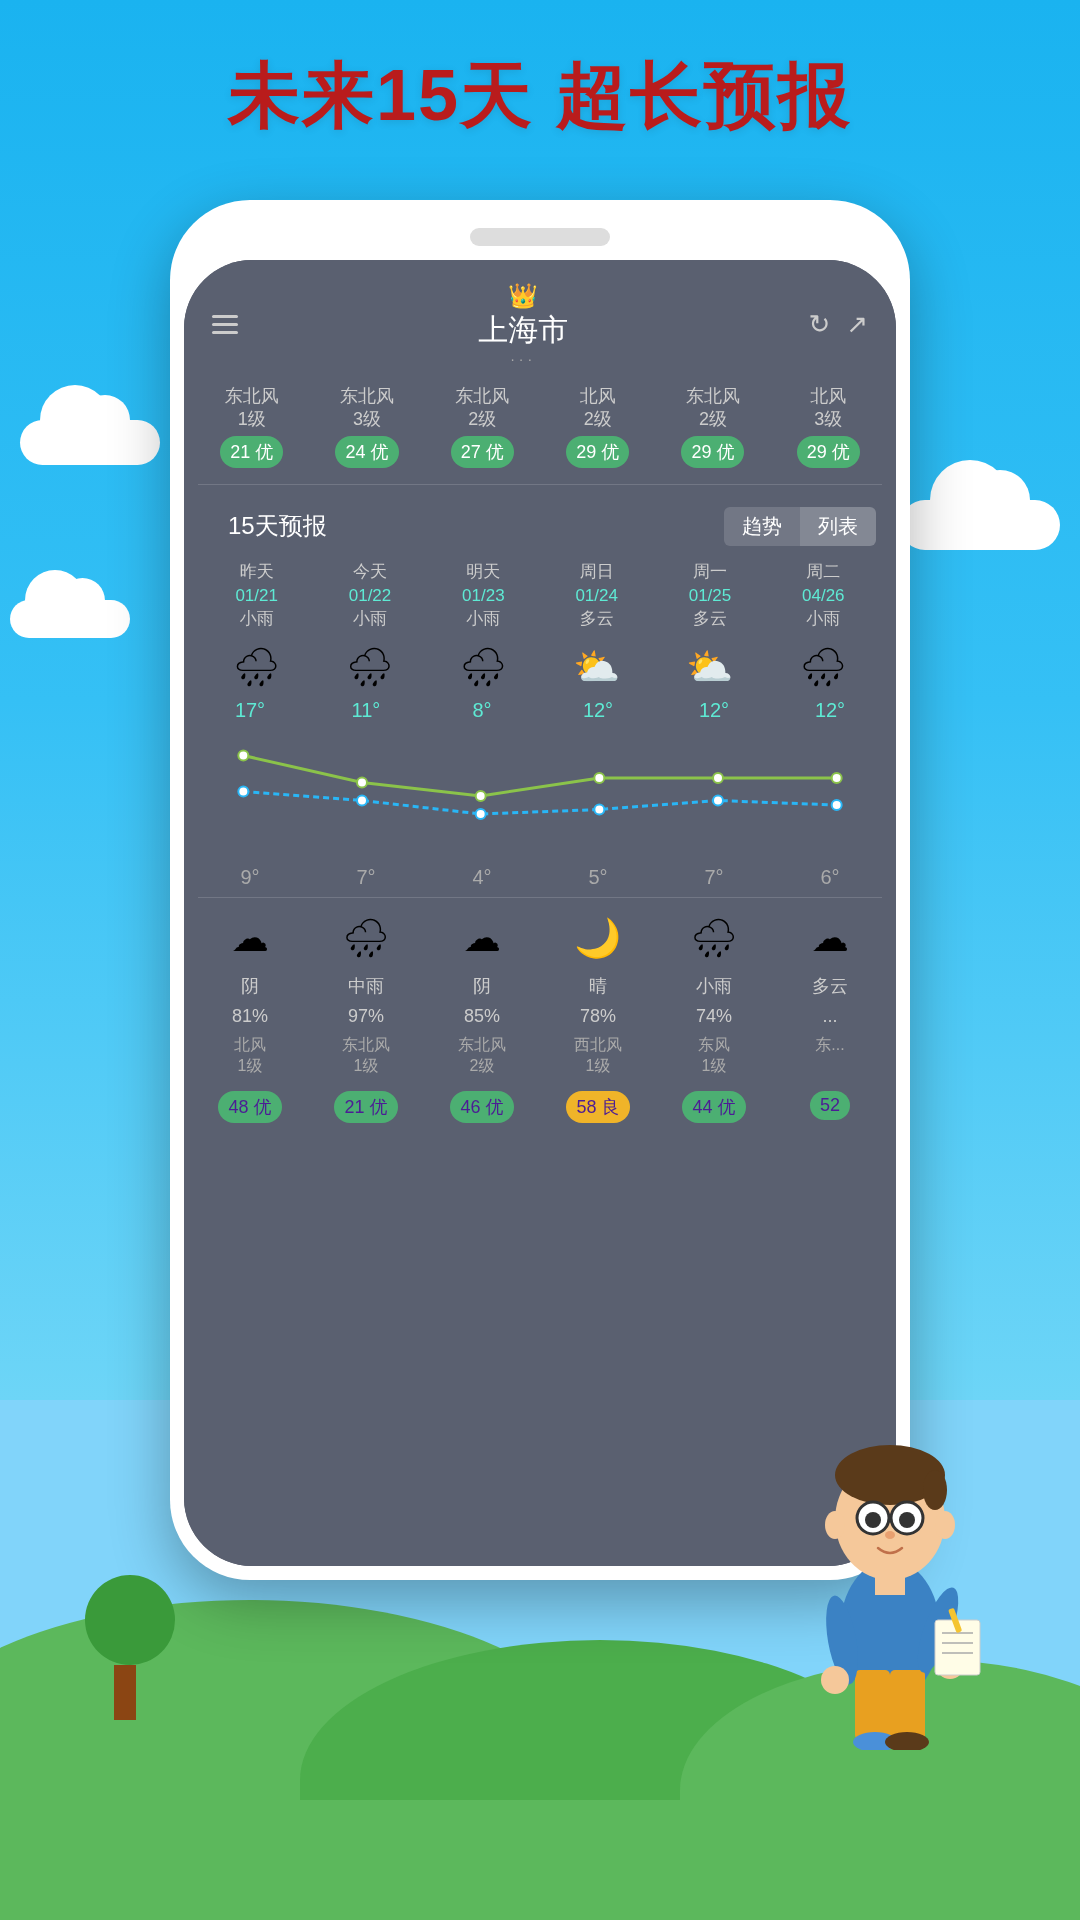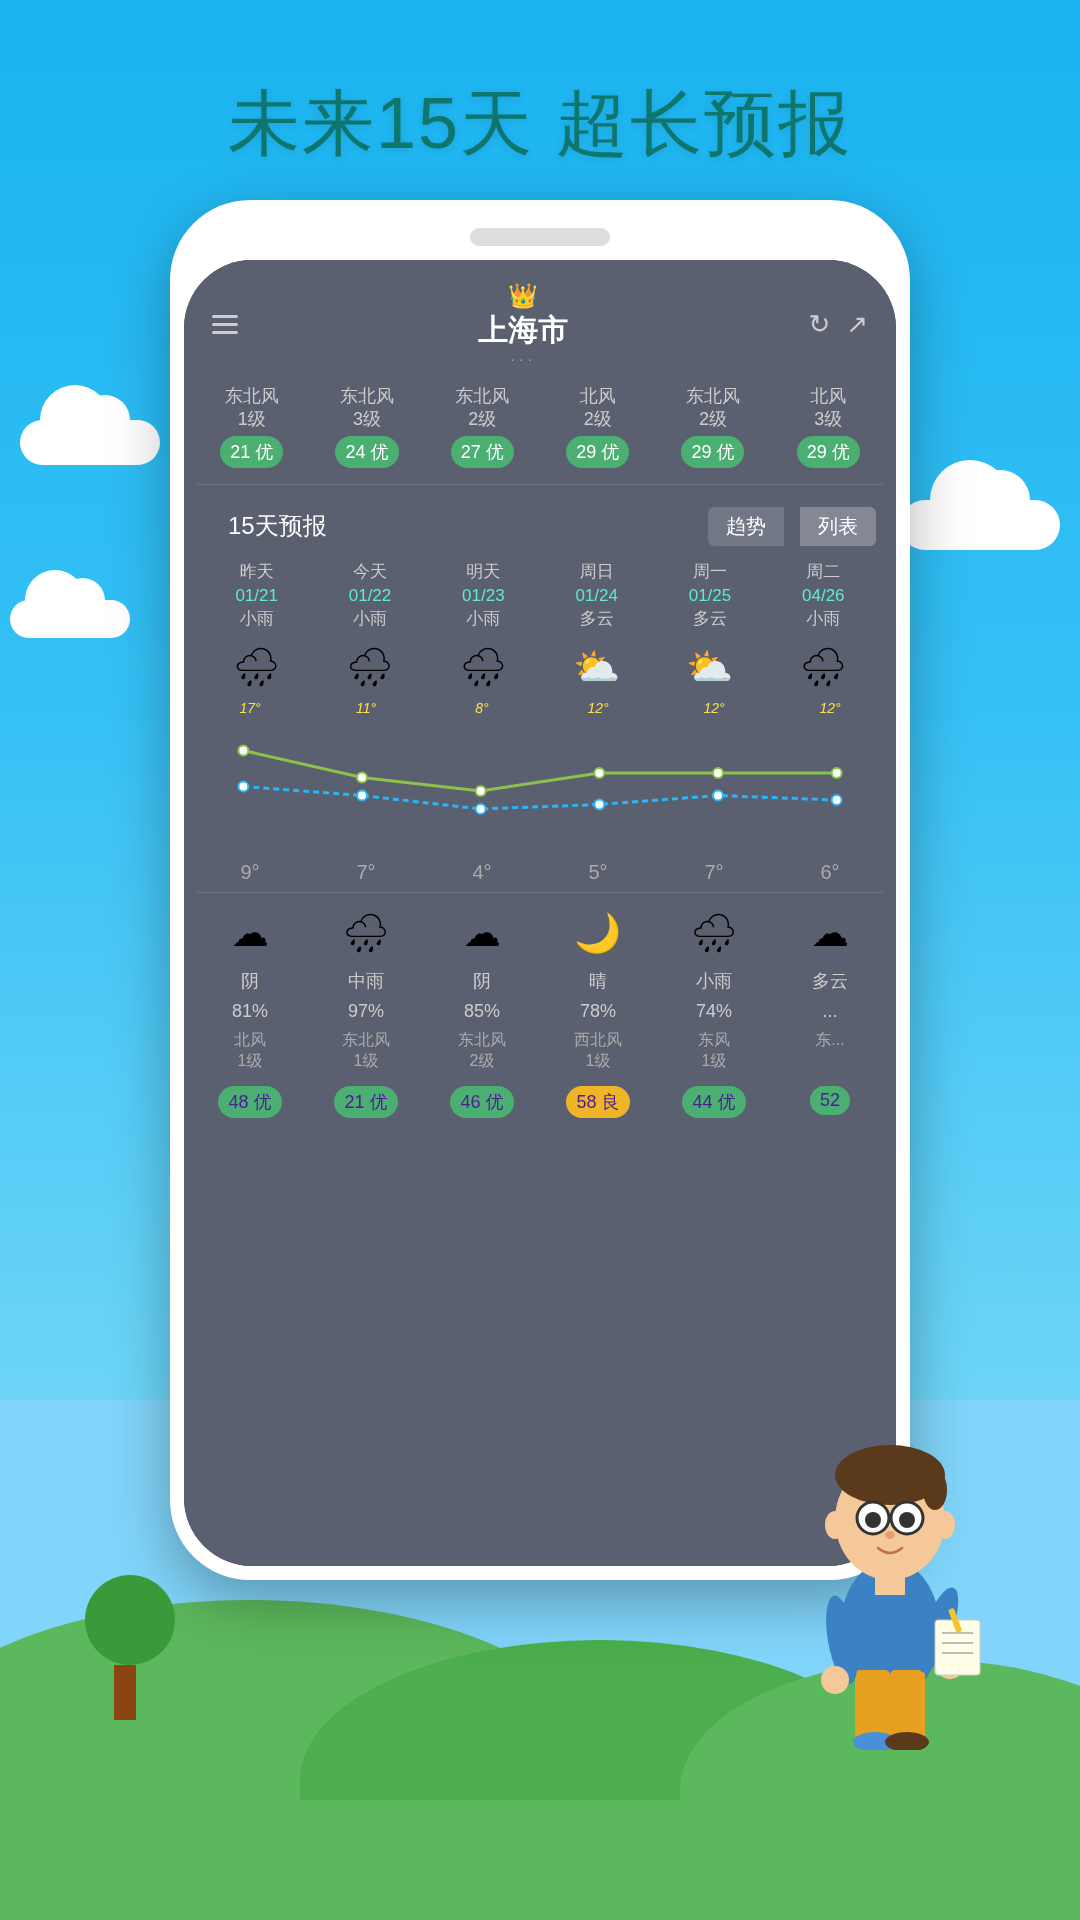--- a/index.html
+++ b/index.html
@@ -155,13 +155,13 @@
     
     .main-title {
       position: absolute;
-      top: 76px;
+      top: 48px;
       left: 0;
       right: 0;
       text-align: center;
-      color: #0f766e;
+      color: #b91c1c;
       font-size: 72px;
-      font-weight: normal;
+      font-weight: bold;
       z-index: 5;
       text-shadow: 0 2px 8px rgba(0,0,0,0.1);
       letter-spacing: 2px;

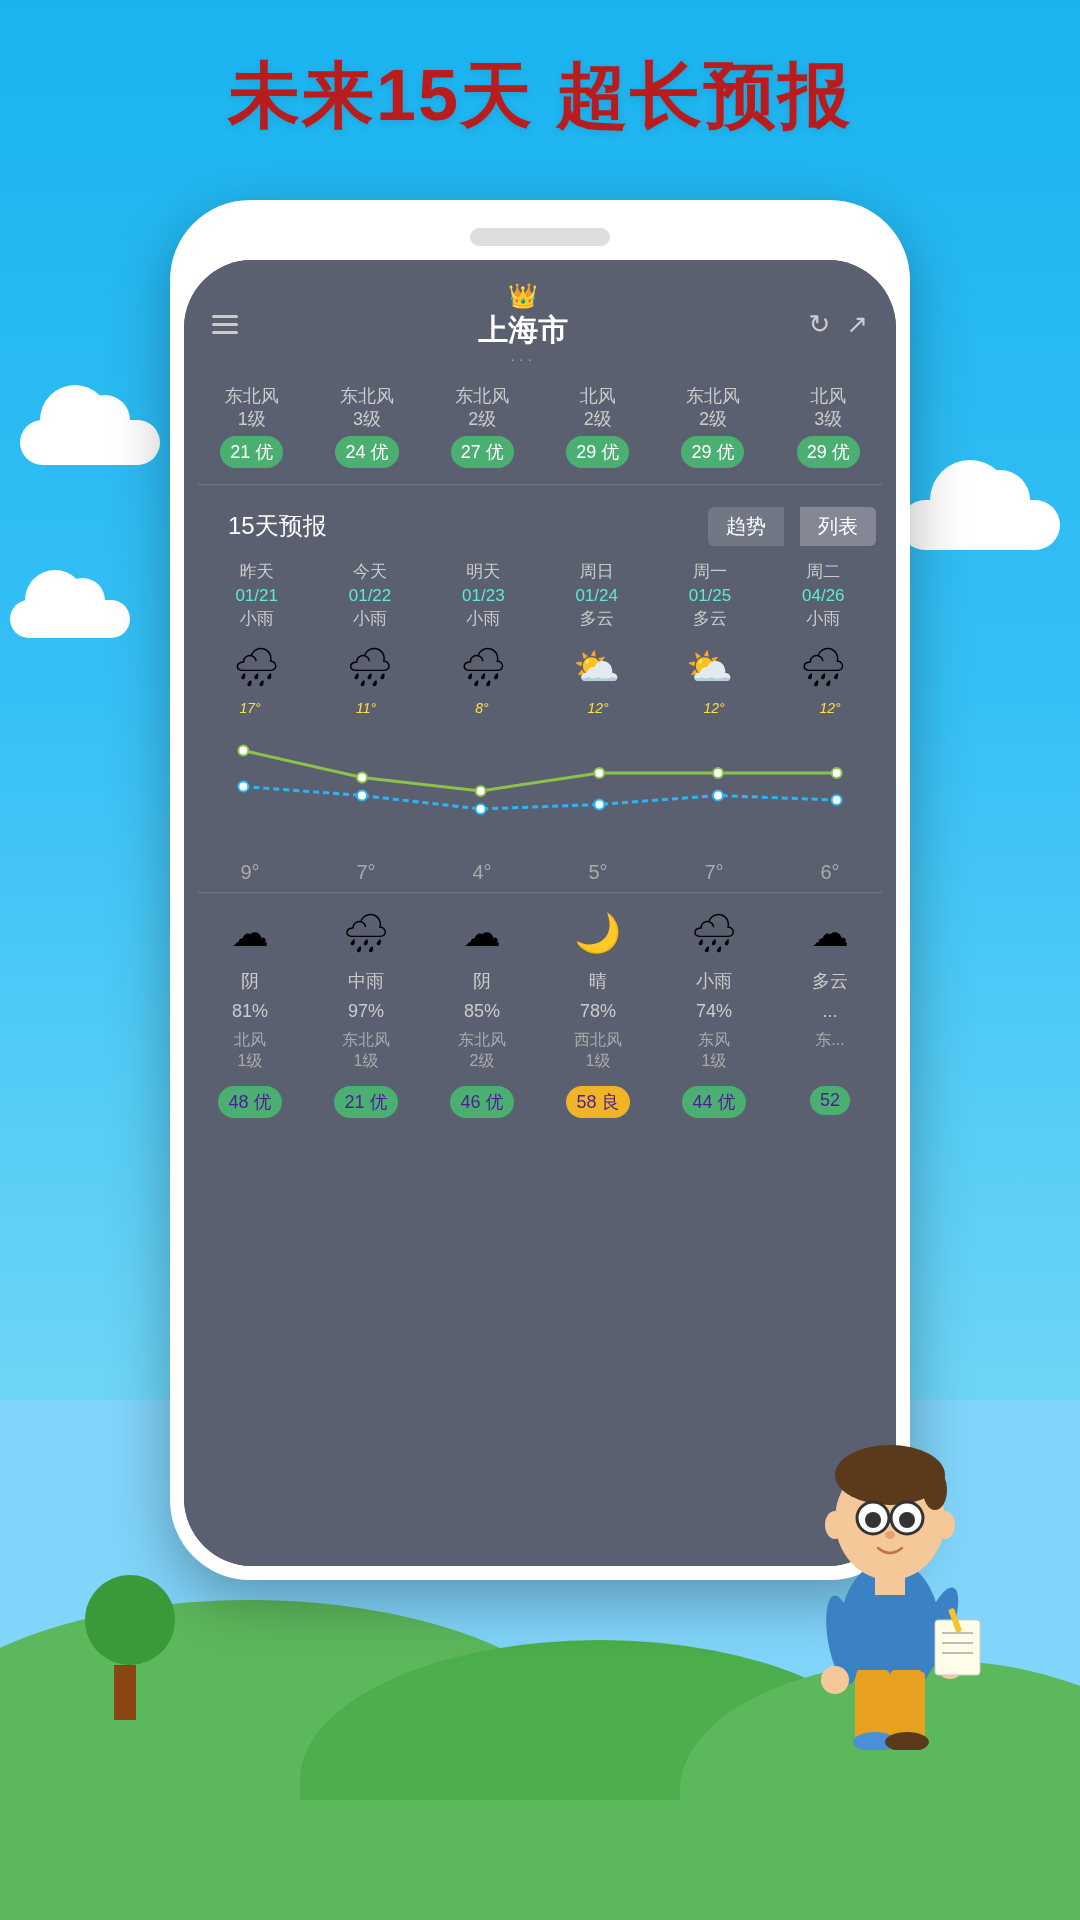--- a/index.html
+++ b/index.html
@@ -227,7 +227,7 @@
     }
     .top-bar-city .city-name {
       font-size: 30px;
-      font-weight: 700;
+      font-weight: 400;
     }
     .top-bar-city .dots {
       font-size: 14px;

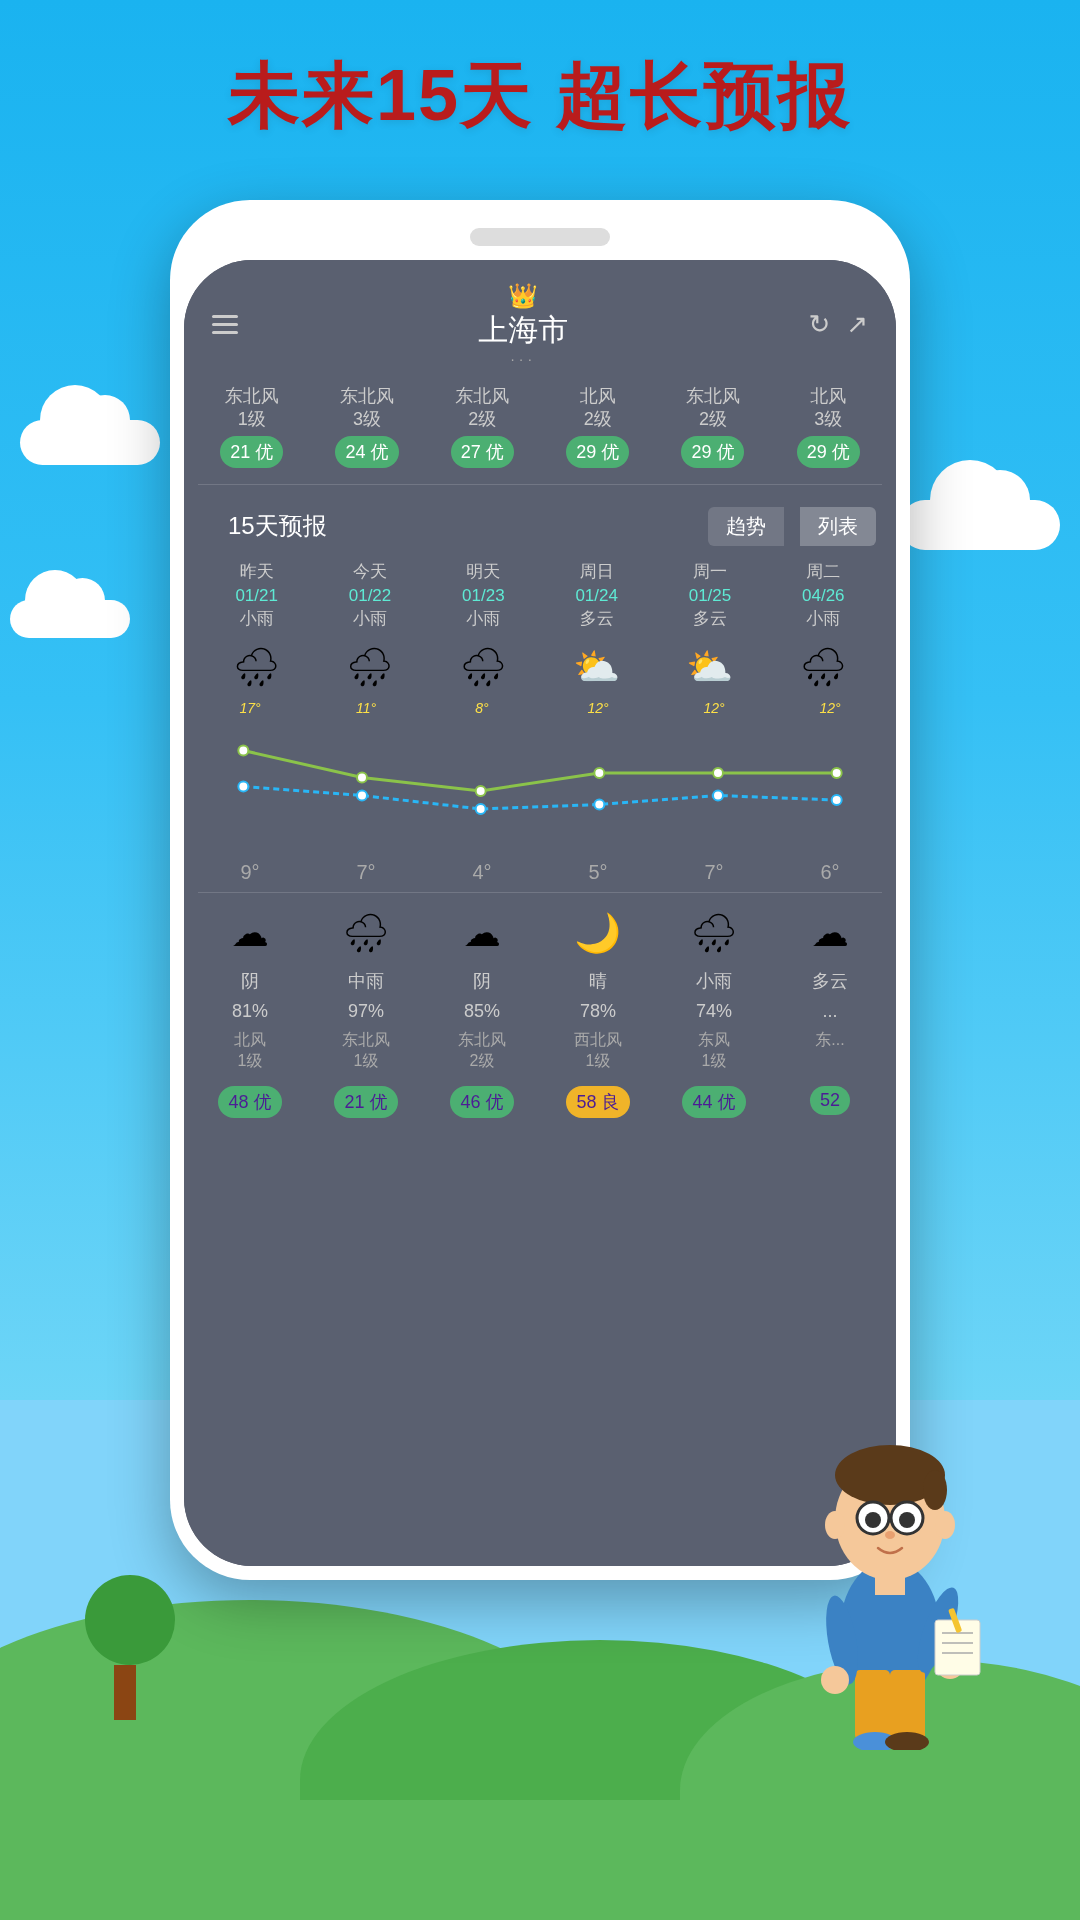--- a/index.html
+++ b/index.html
@@ -286,7 +286,7 @@
     }
     .forecast-tabs {
       display: flex;
-      gap: 16px;
+      gap: 0;
     }
     .forecast-tab {
       padding: 6px 18px;

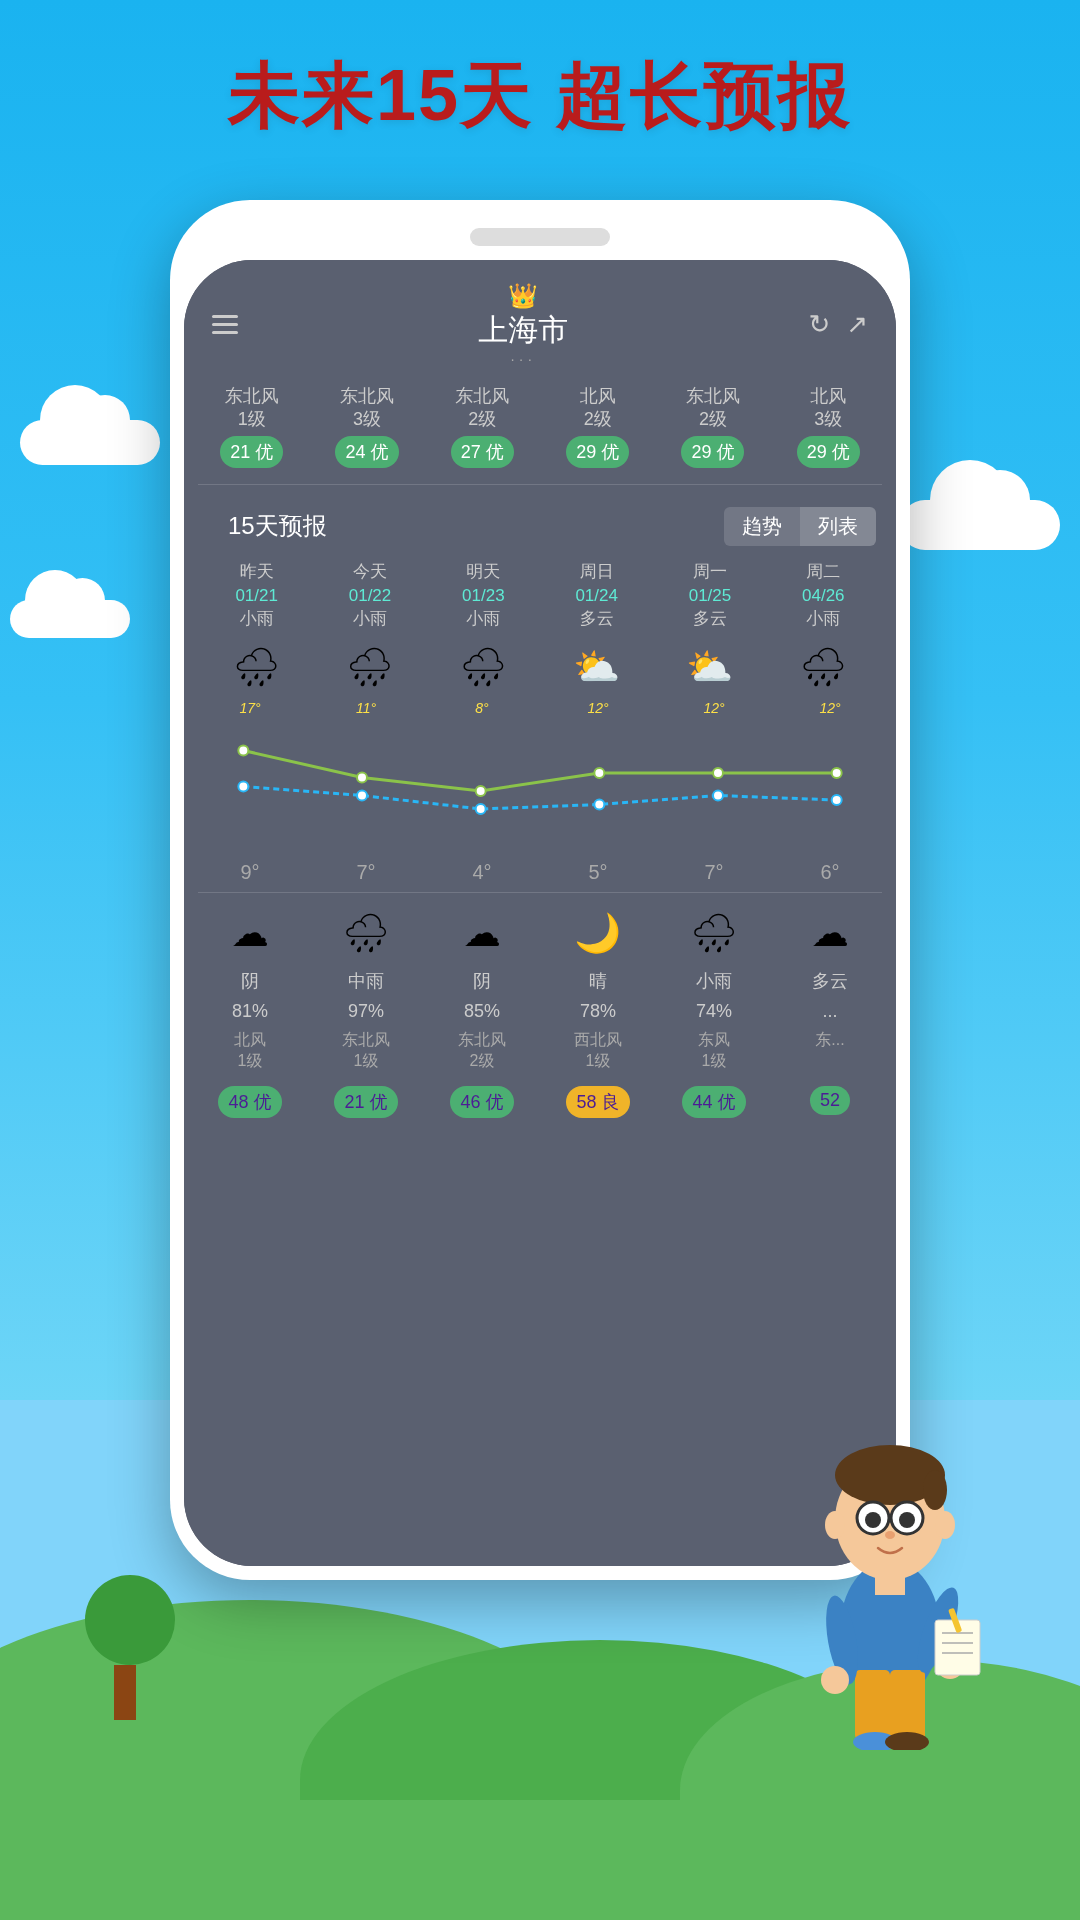--- a/index.html
+++ b/index.html
@@ -338,9 +338,8 @@
       text-align: center;
     }
     .temp-high {
-      color: #fde047;
-      font-size: 14px;
-      font-style: italic;
+      color: #5eead4;
+      font-size: 20px;
     }
     .temp-low {
       color: #aaa;

